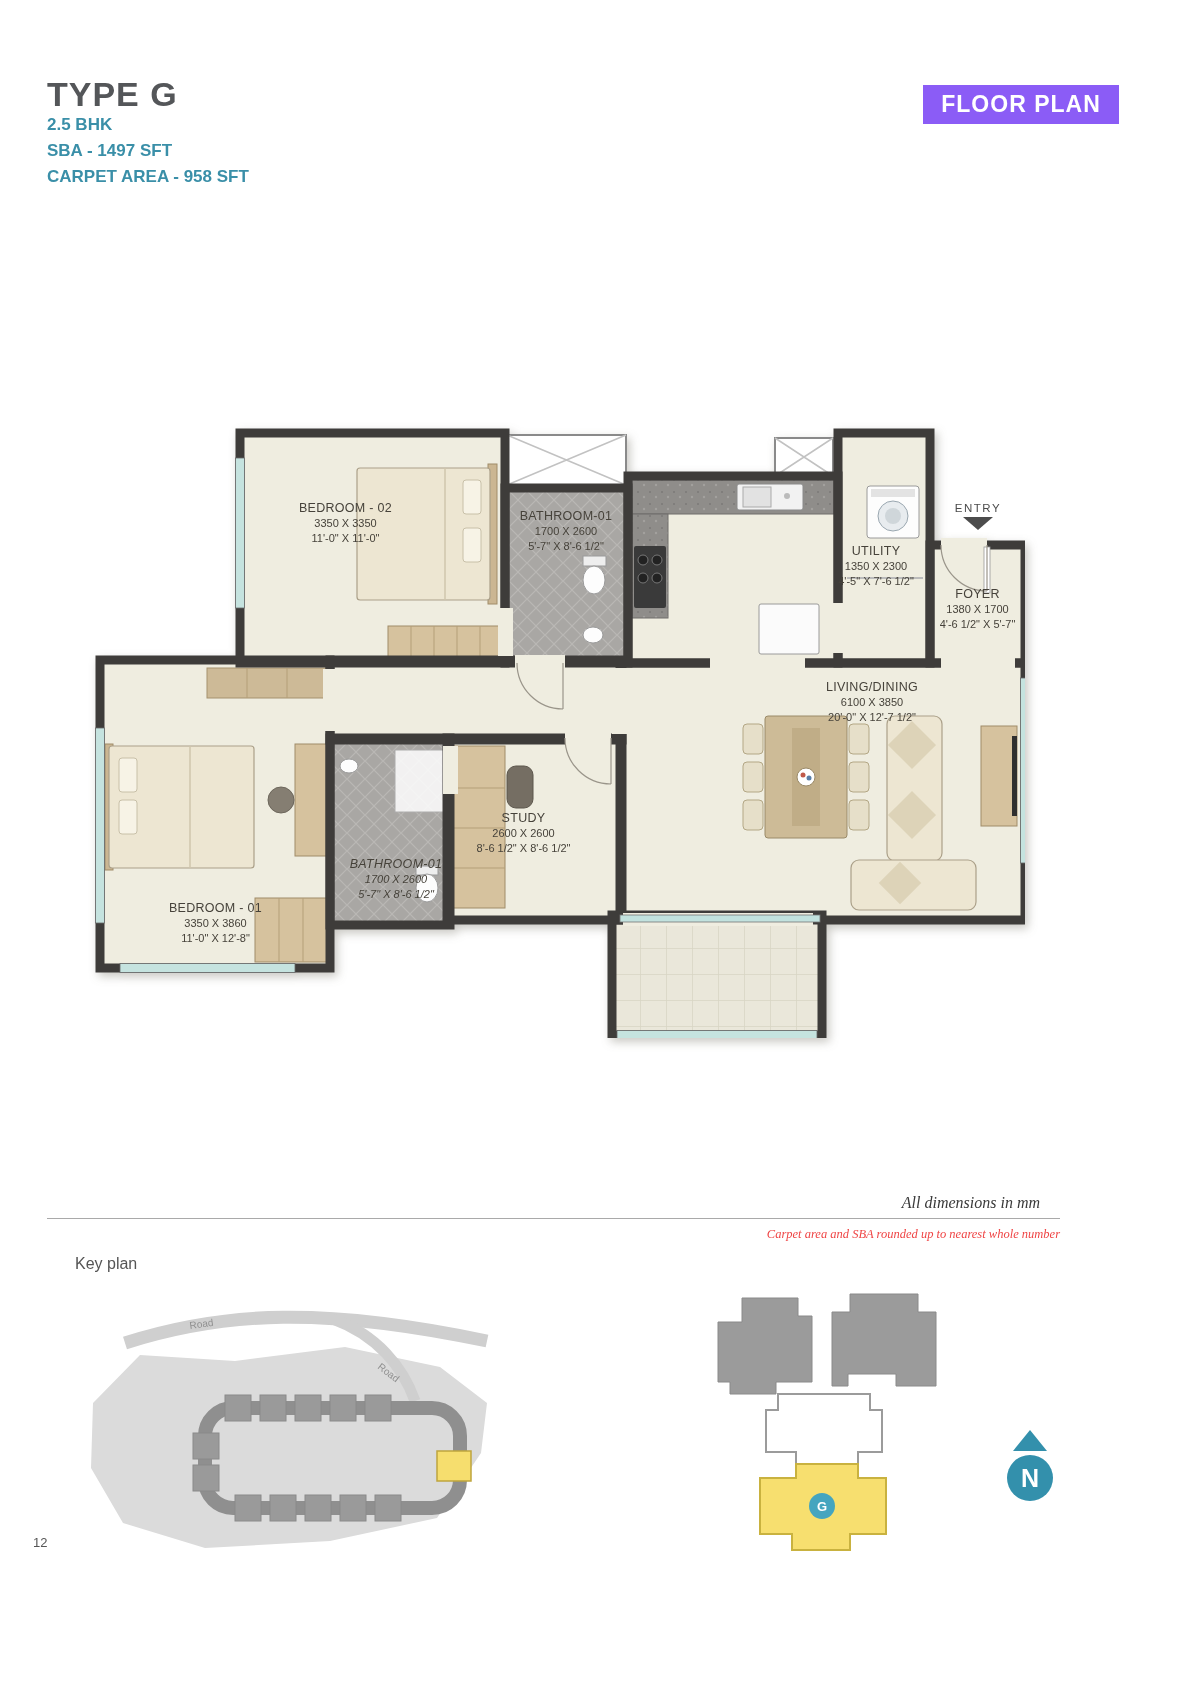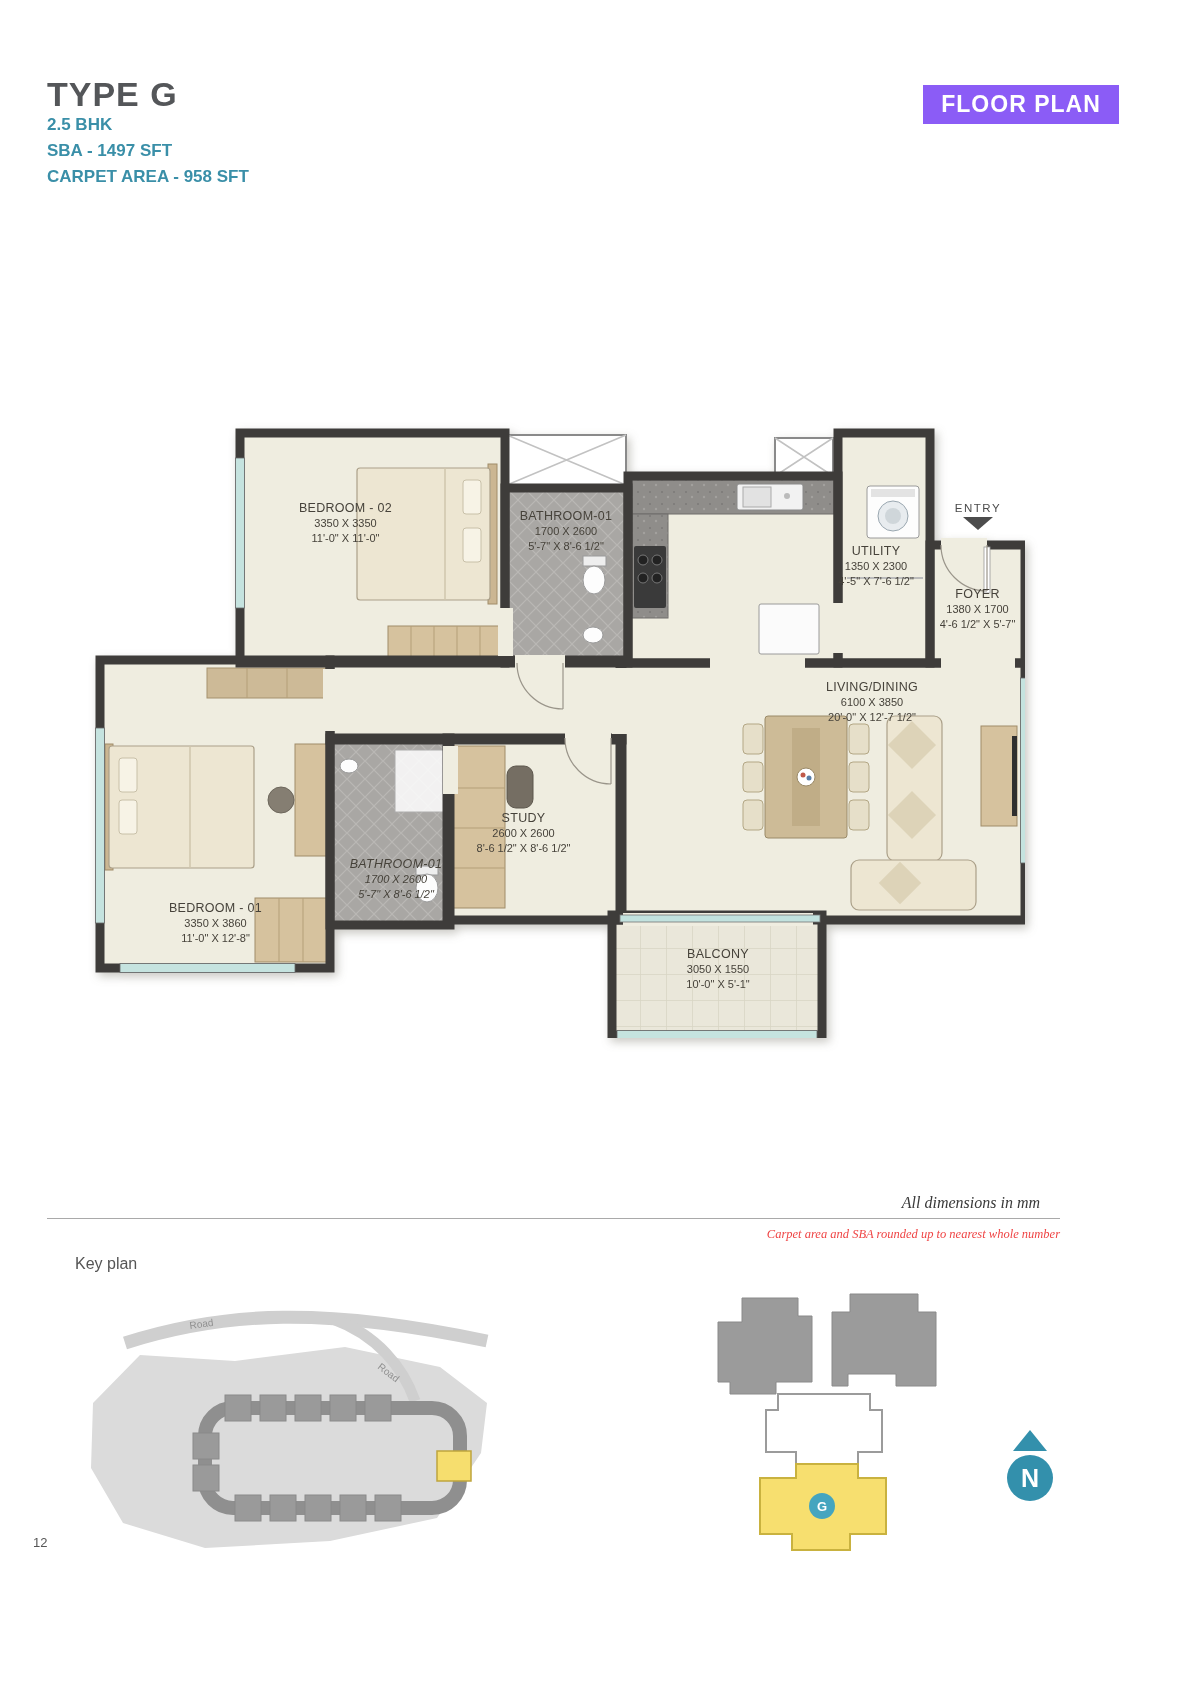--- a/index.html
+++ b/index.html
@@ -251,11 +251,6 @@
       <div class="rname">BEDROOM - 01</div>
       <div class="rdim">3350 X 3860</div>
       <div class="rdim">11'-0" X 12'-8"</div>
-    </div>
-    <div class="room-label" style="left:528px; top:518px; width:190px;">
-      <div class="rname">BALCONY</div>
-      <div class="rdim">3050 X 1550</div>
-      <div class="rdim">10'-0" X 5'-1"</div>
     </div>
 
     <div class="entry">

